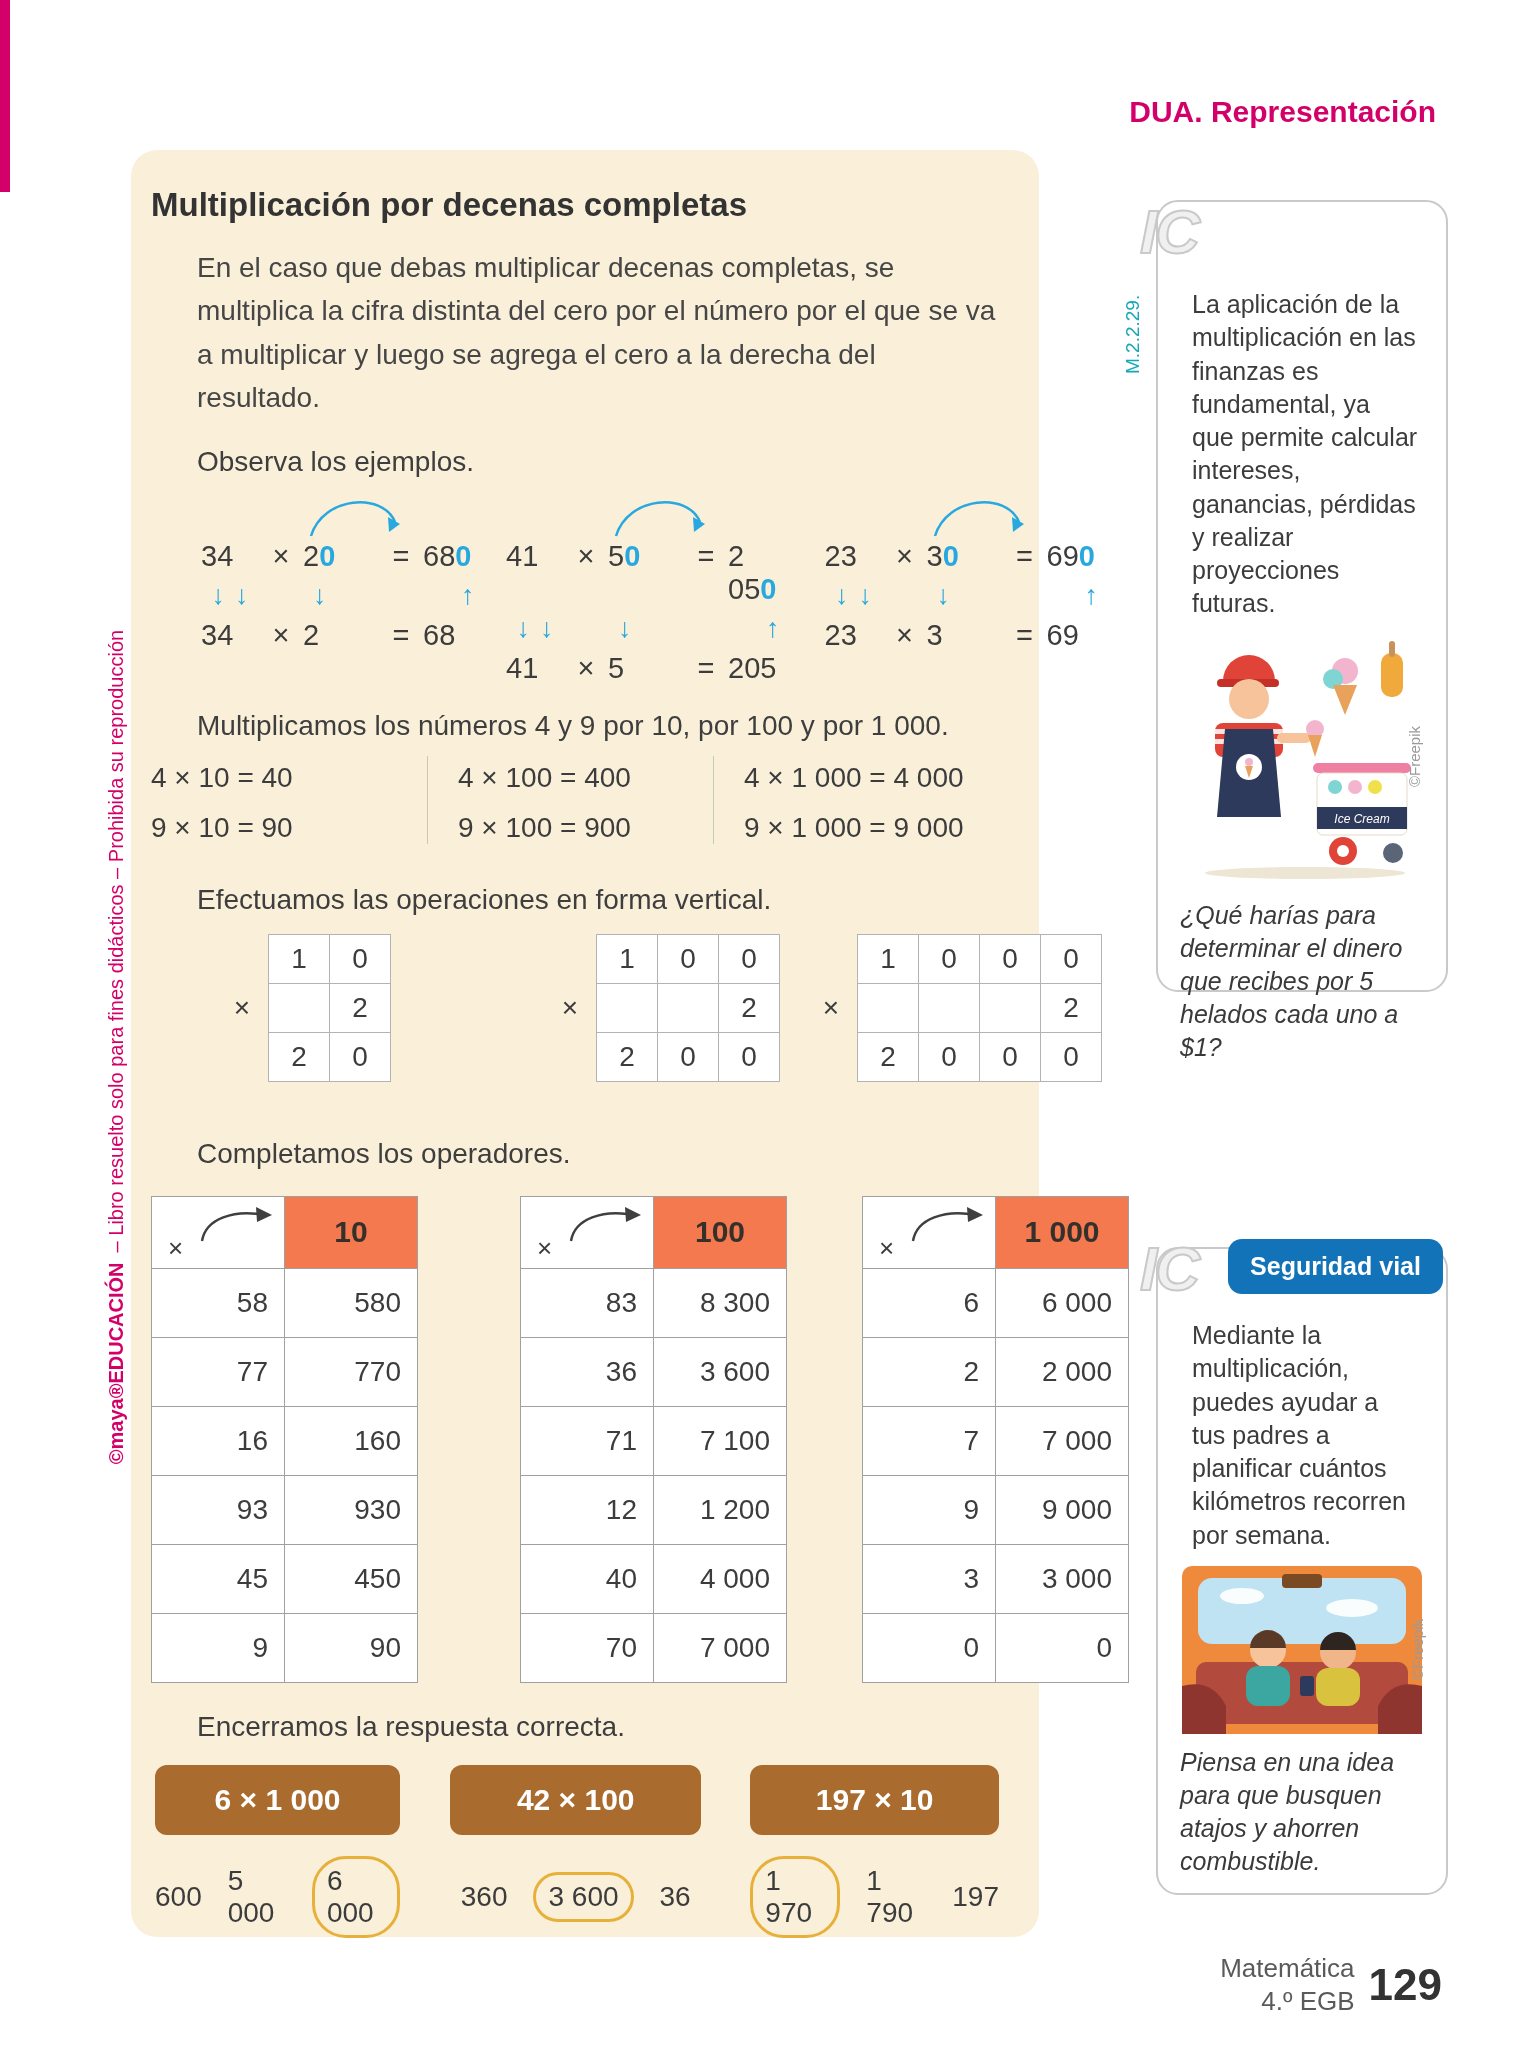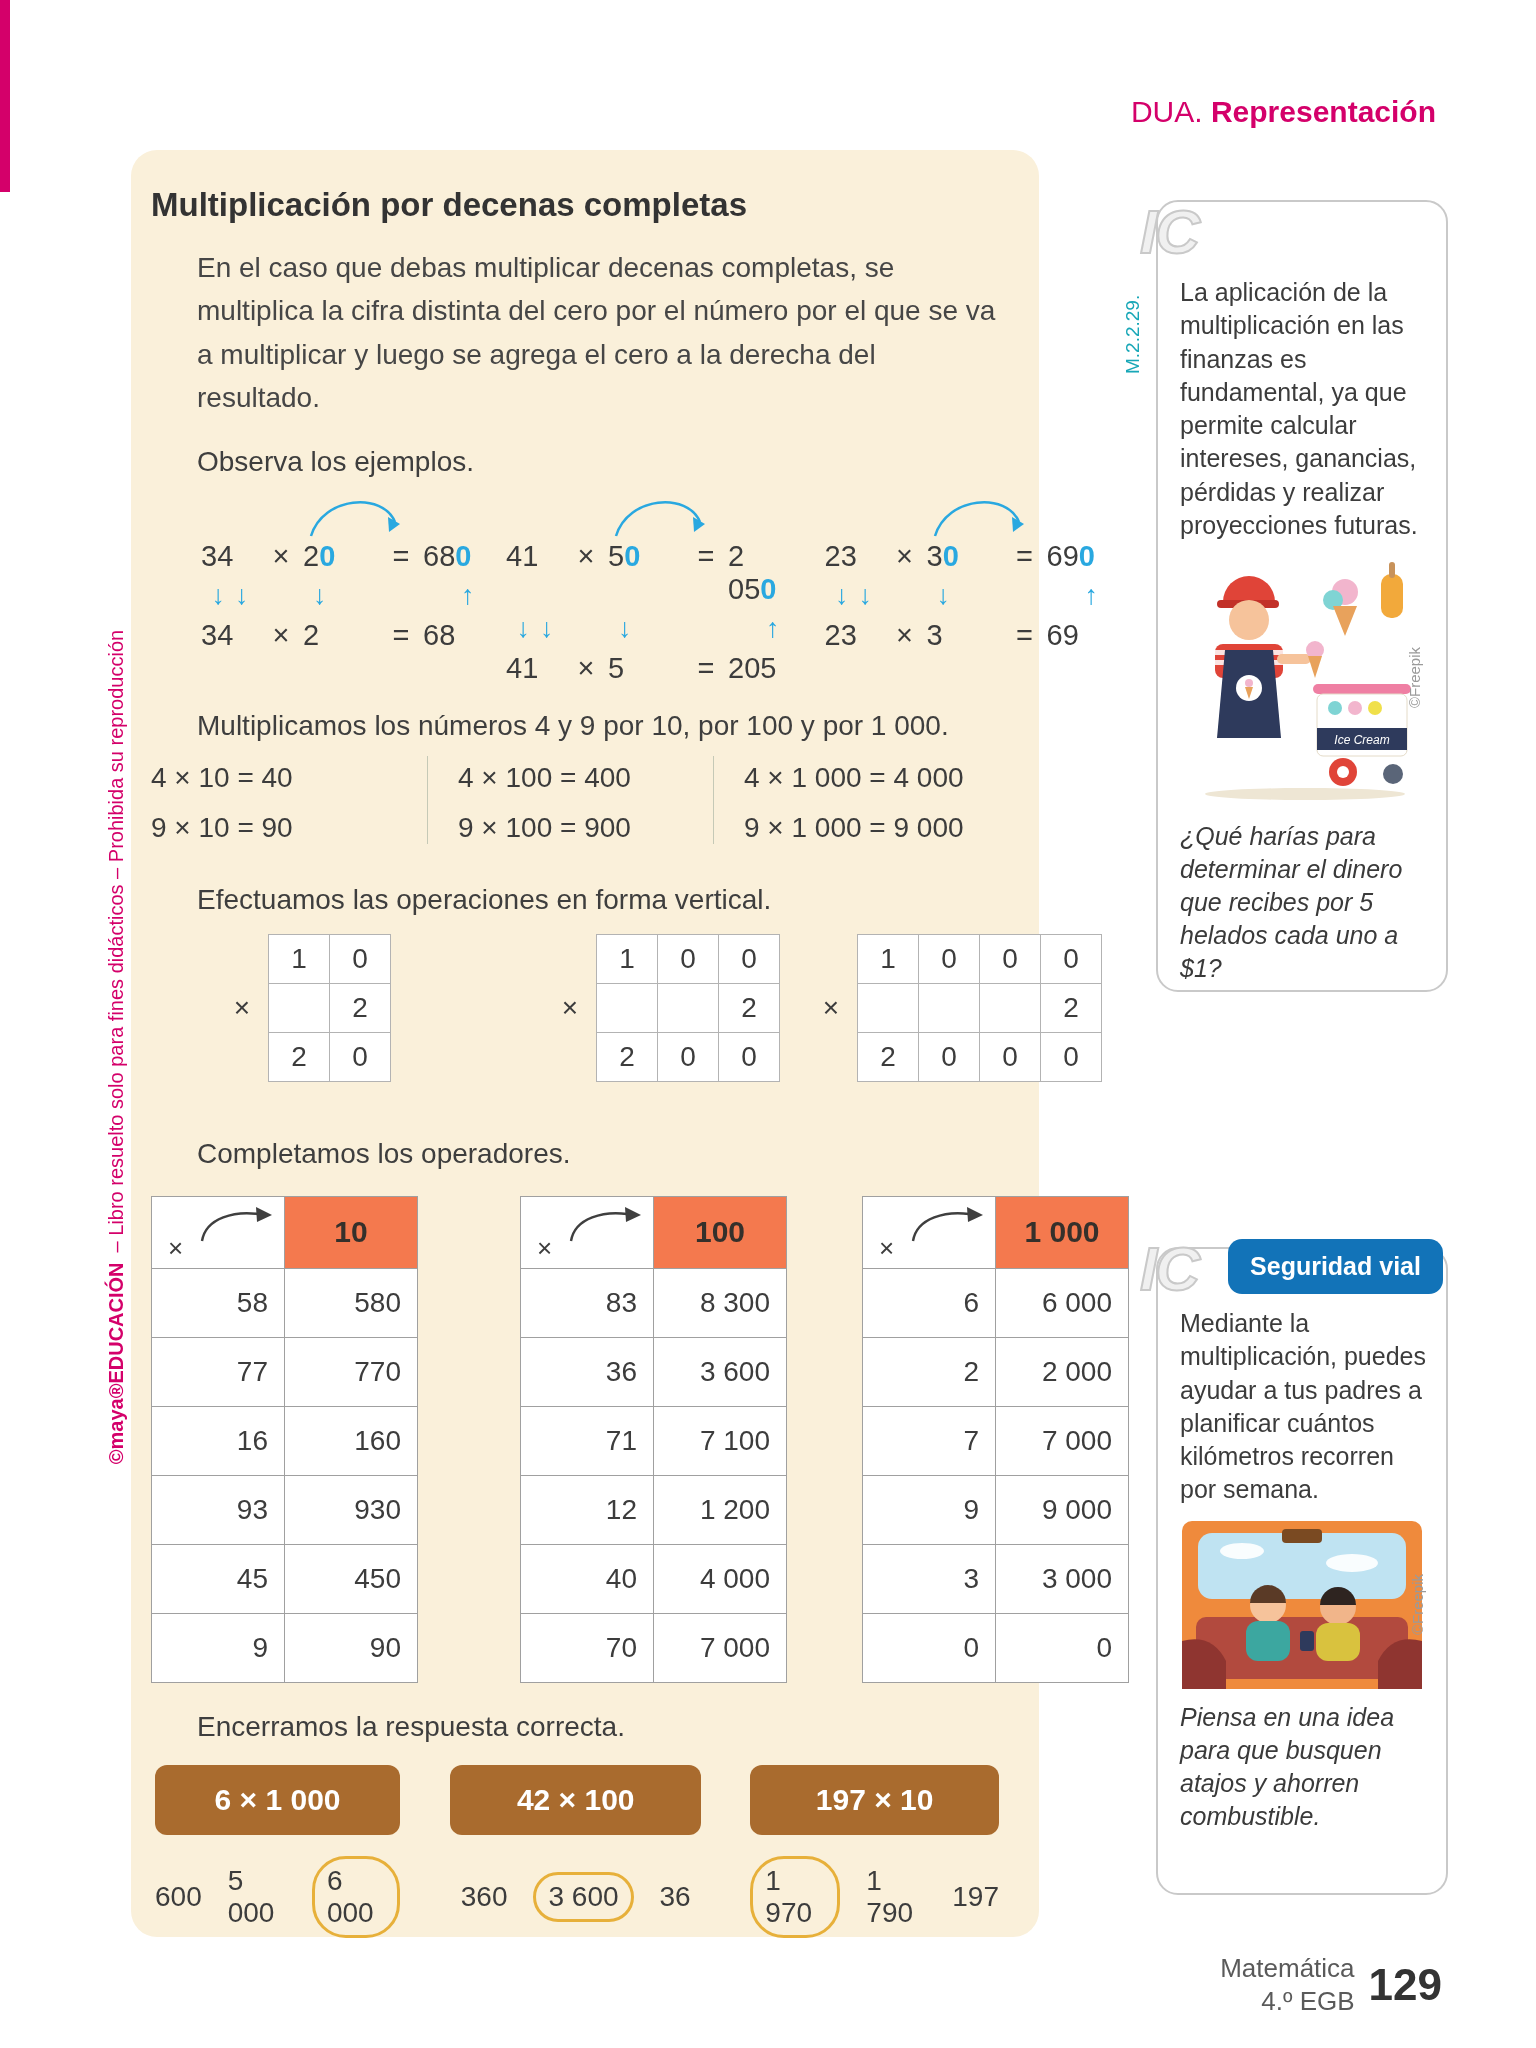--- a/index.html
+++ b/index.html
@@ -9,7 +9,7 @@
   .corner-bar { position:absolute; left:0; top:0; width:10px; height:192px; background:#d4006a; }
 
   .dua { position:absolute; top:95px; right:100px; font-size:30px; color:#d4006a; font-weight:bold; }
-  .dua b { font-weight:400; }
+  .dua b { font-weight:700; }
 
   .side-copy { position:absolute; left:-373px; top:1030px; width:990px; height:34px;
                transform:rotate(-90deg); text-align:center; font-size:20px; color:#d4006a; white-space:nowrap; }

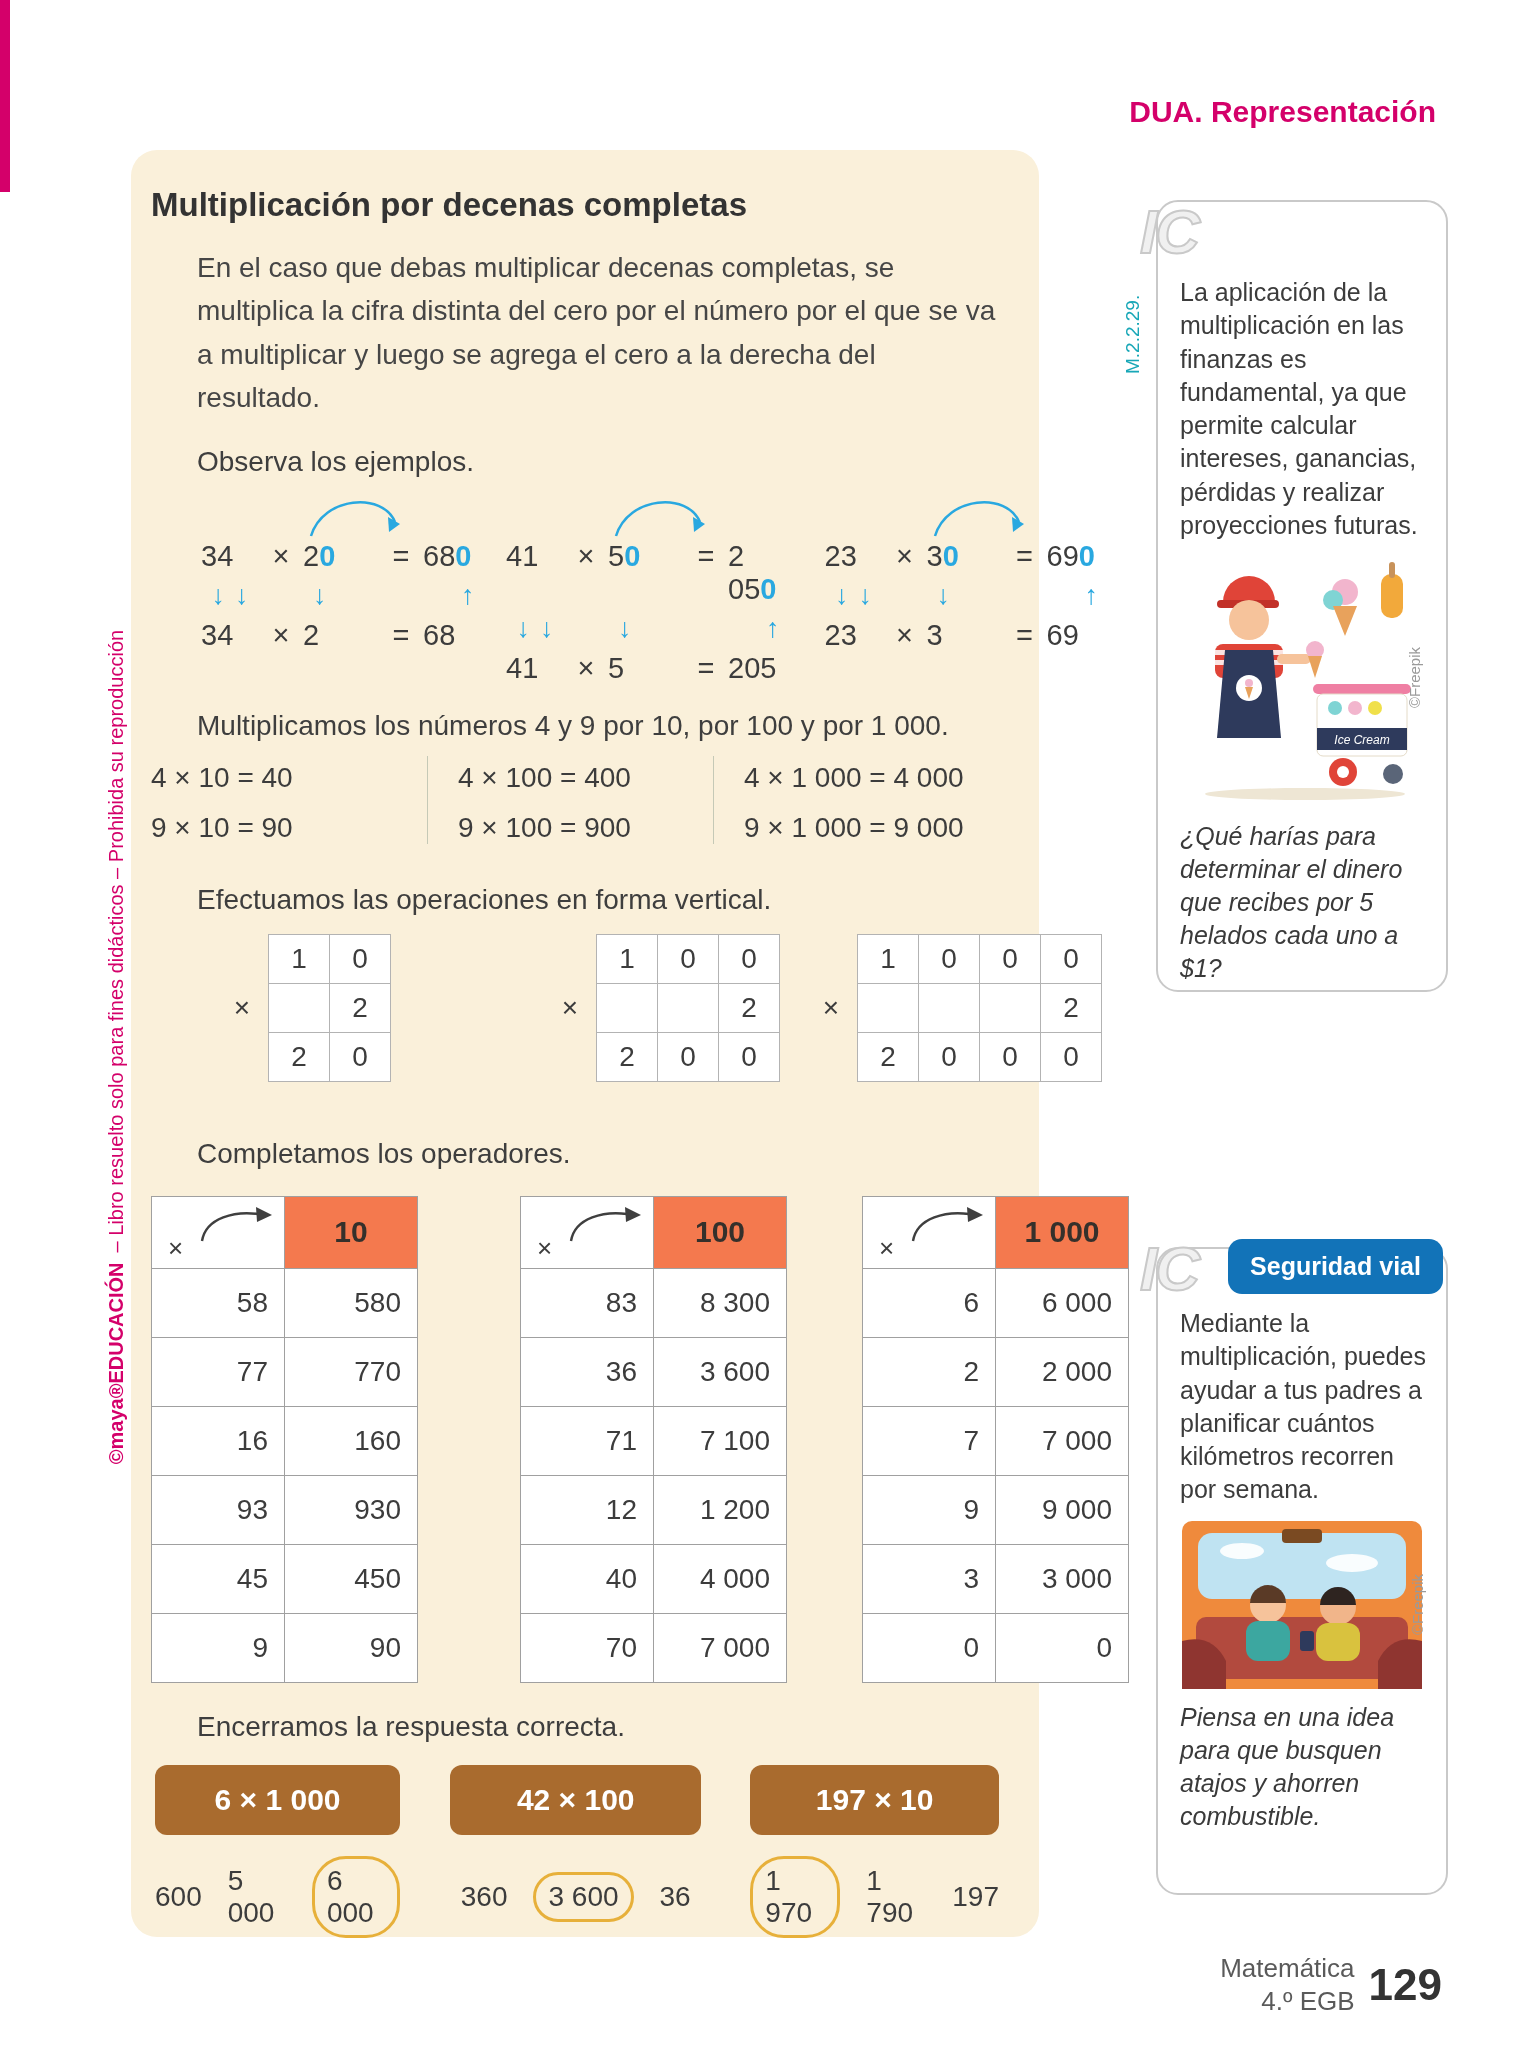--- a/index.html
+++ b/index.html
@@ -96,7 +96,7 @@
                  display:flex; flex-direction:column; justify-content:center; line-height:1.2; }
   .badge-blue { left:70px; top:-10px; width:215px; height:55px; background:#1273b8; border-radius:14px;
                 display:flex; align-items:center; justify-content:center; }
-  .stext { margin:0; padding:0 16px 0 22px; font-size:25px; line-height:1.33; color:#3c3c3c; }
+  .stext { margin:12px; padding:0 16px 0 22px; font-size:25px; line-height:1.33; color:#3c3c3c; }
   .sbox1 .stext { padding-top:74px; }
   .sbox2 .stext { padding-top:58px; }
   .simg { position:relative; margin:14px auto 0; }

